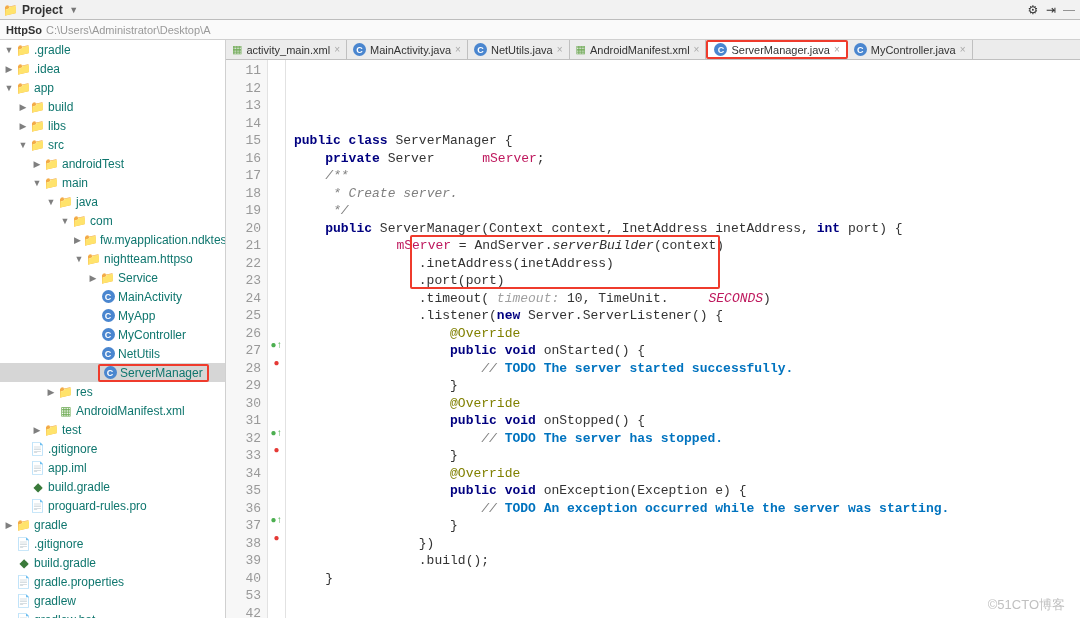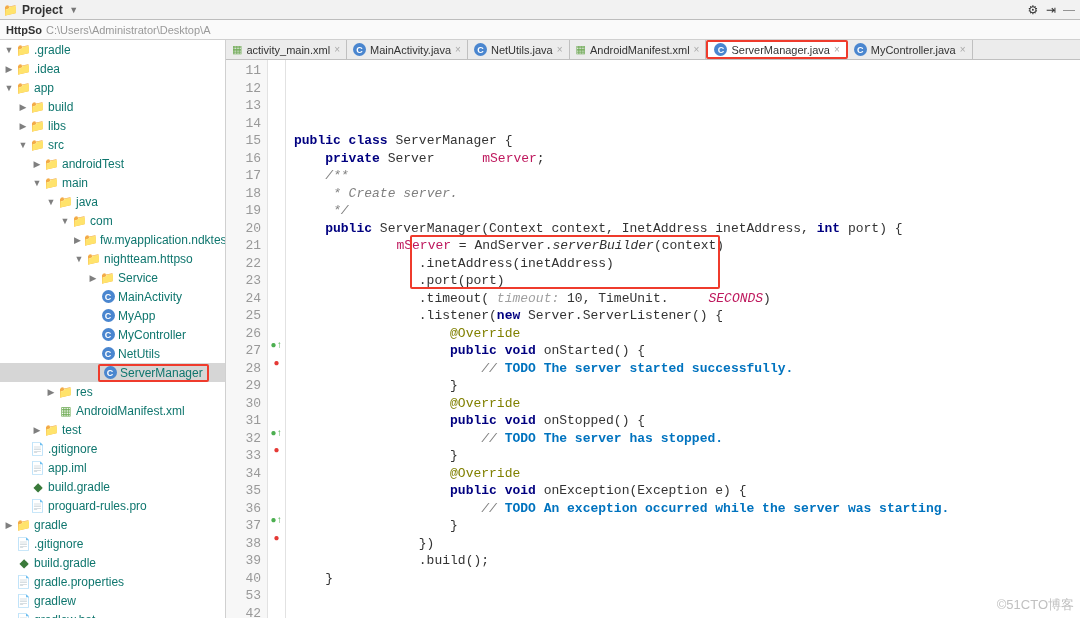--- a/index.html
+++ b/index.html
@@ -46,7 +46,7 @@
   .hint { color: #a0a0a0; font-style: italic; }
   .hl-line { position:absolute; left:0; right:0; height:17.5px; background:#fcfae3; z-index:-1; }
   .red-box { position: absolute; border: 2px solid #ef3b2c; border-radius: 2px; pointer-events: none; }
-  .watermark { position: absolute; right: 6px; bottom: 4px; color: #c0c0c0; font-size: 13px; }
+  .watermark { position: absolute; right: 15px; bottom: 4px; color: #c0c0c0; font-size: 13px; }
 </style>
 </head>
 <body>

